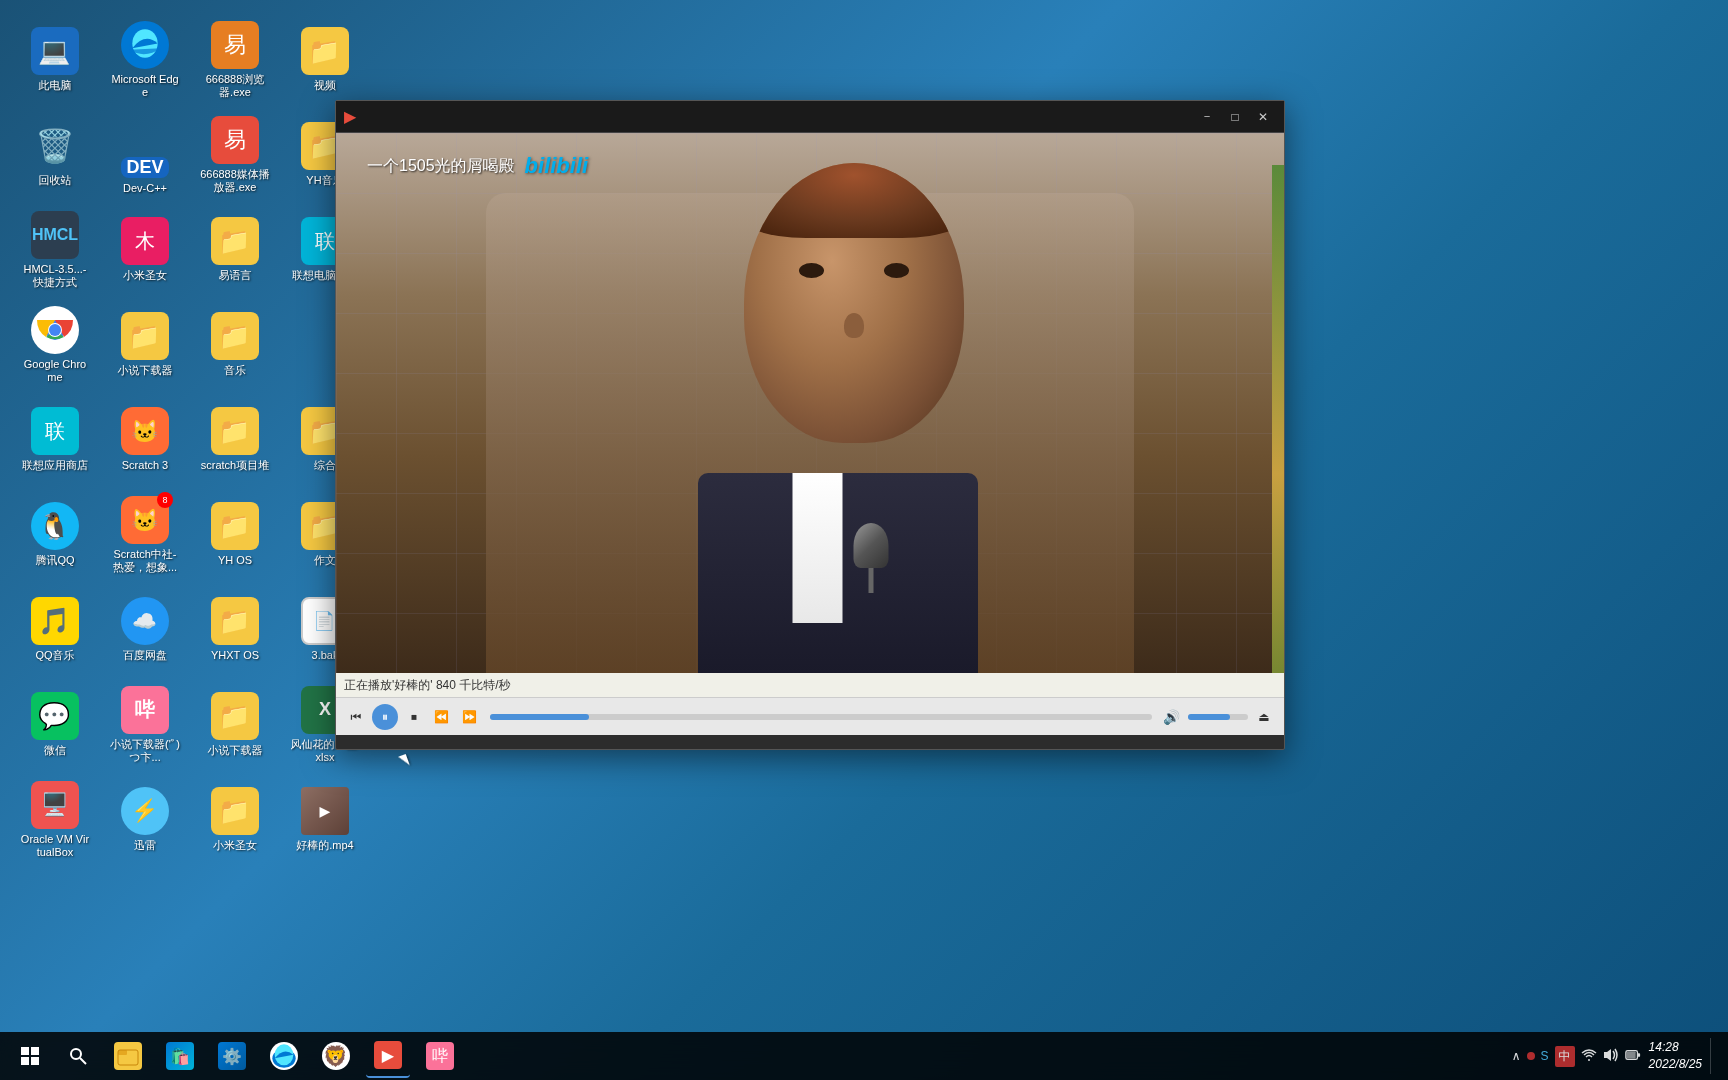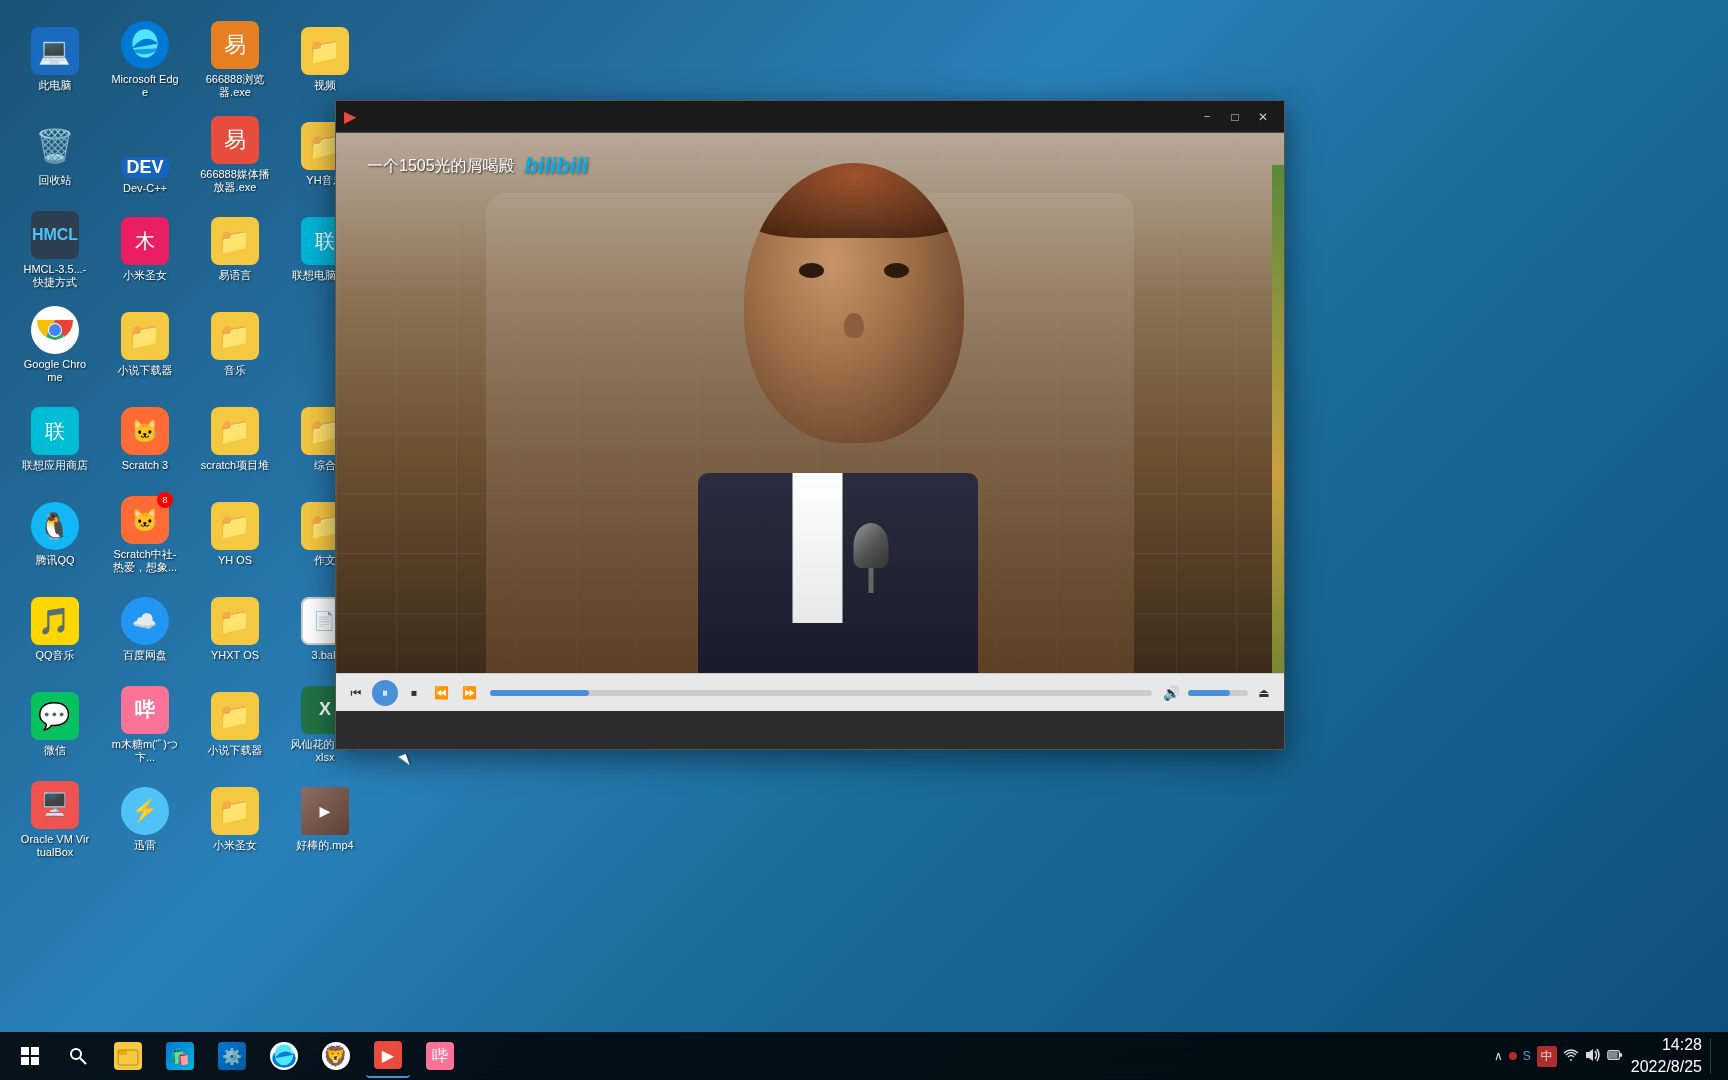--- a/index.html
+++ b/index.html
@@ -632,6 +632,9 @@
 
     </div>
 
+    <div class="video-statusbar">
+      <span>正在播放'好棒的' 840 千比特/秒</span>
+    </div>
 
     <div class="player-controls">
       <div class="ctrl-btn">⏮</div>

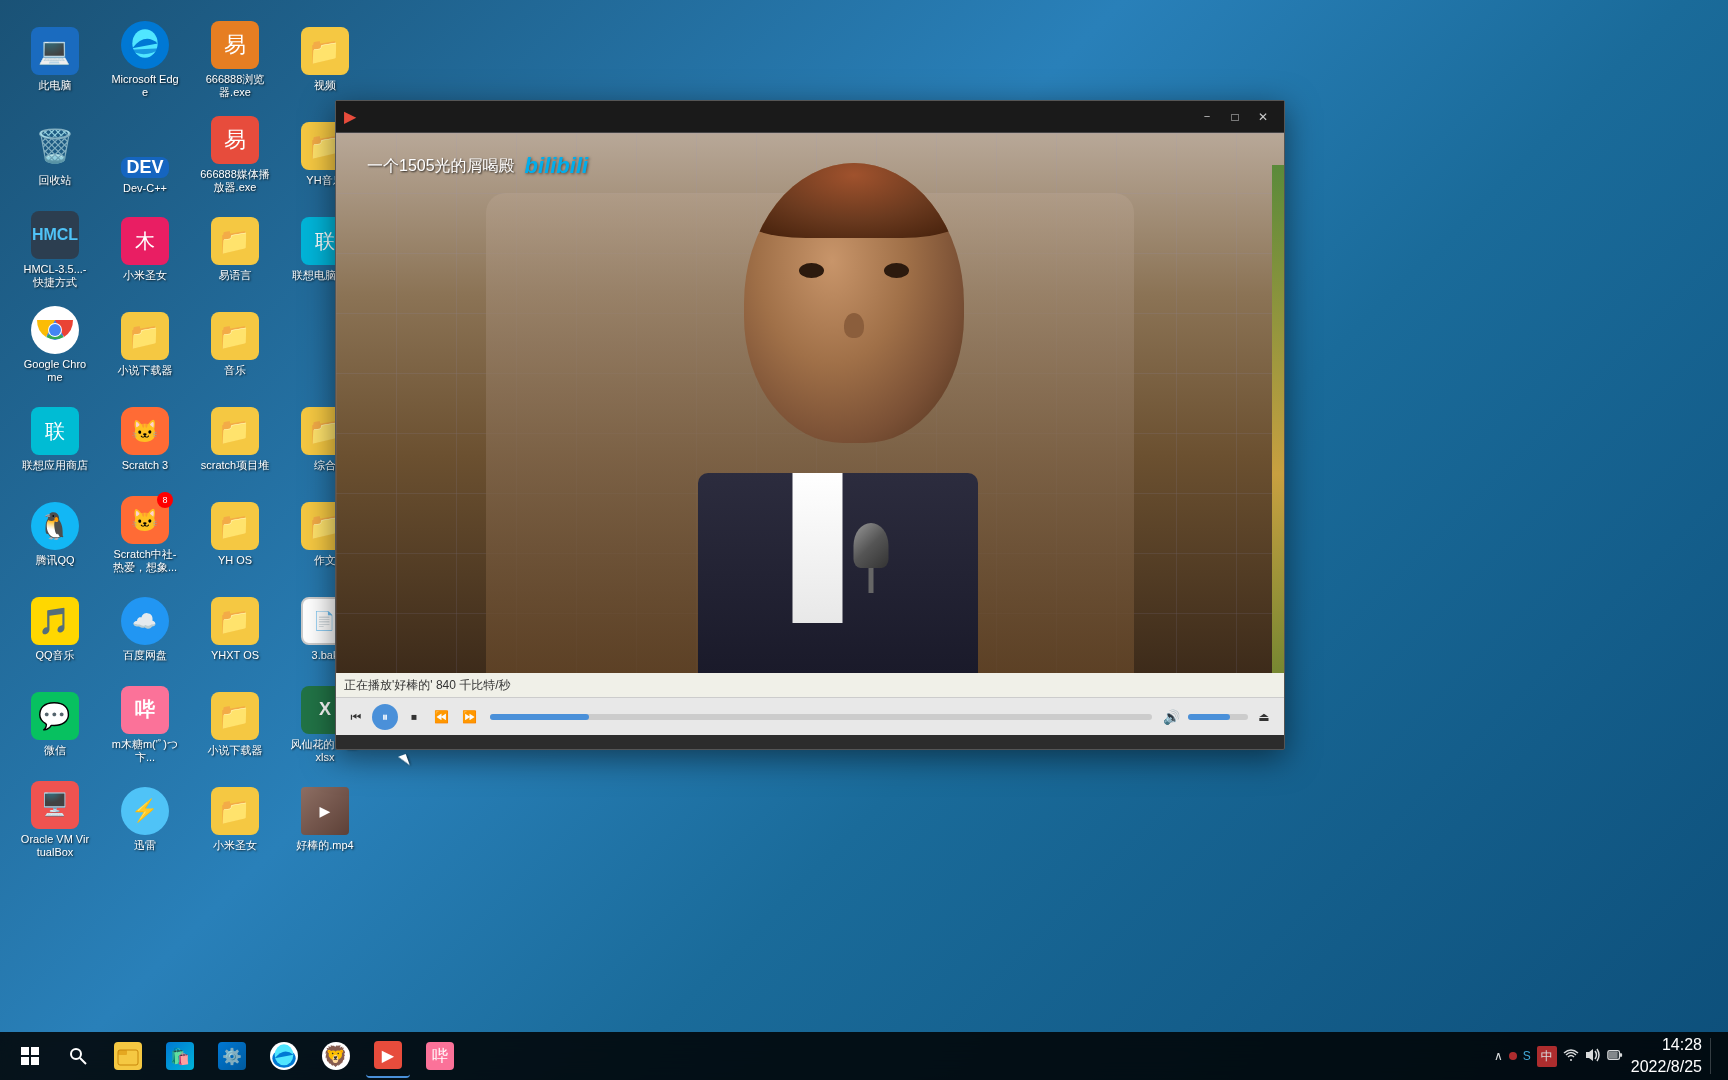--- a/index.html
+++ b/index.html
@@ -547,7 +547,7 @@
     </div>
     <div class="desktop-icon">
       <div class="icon-img" style="background:#fb7299; border-radius:8px; color:white; font-size:20px; font-weight:bold;">哔</div>
-      <span class="icon-label">m木糖m('ﾟ)つ卞...</span>
+      <span class="icon-label">小说下载器('ﾟ)つ卞...</span>
     </div>
     <div class="desktop-icon">
       <div class="icon-img" style="background:#f5c842; font-size:26px;">📁</div>

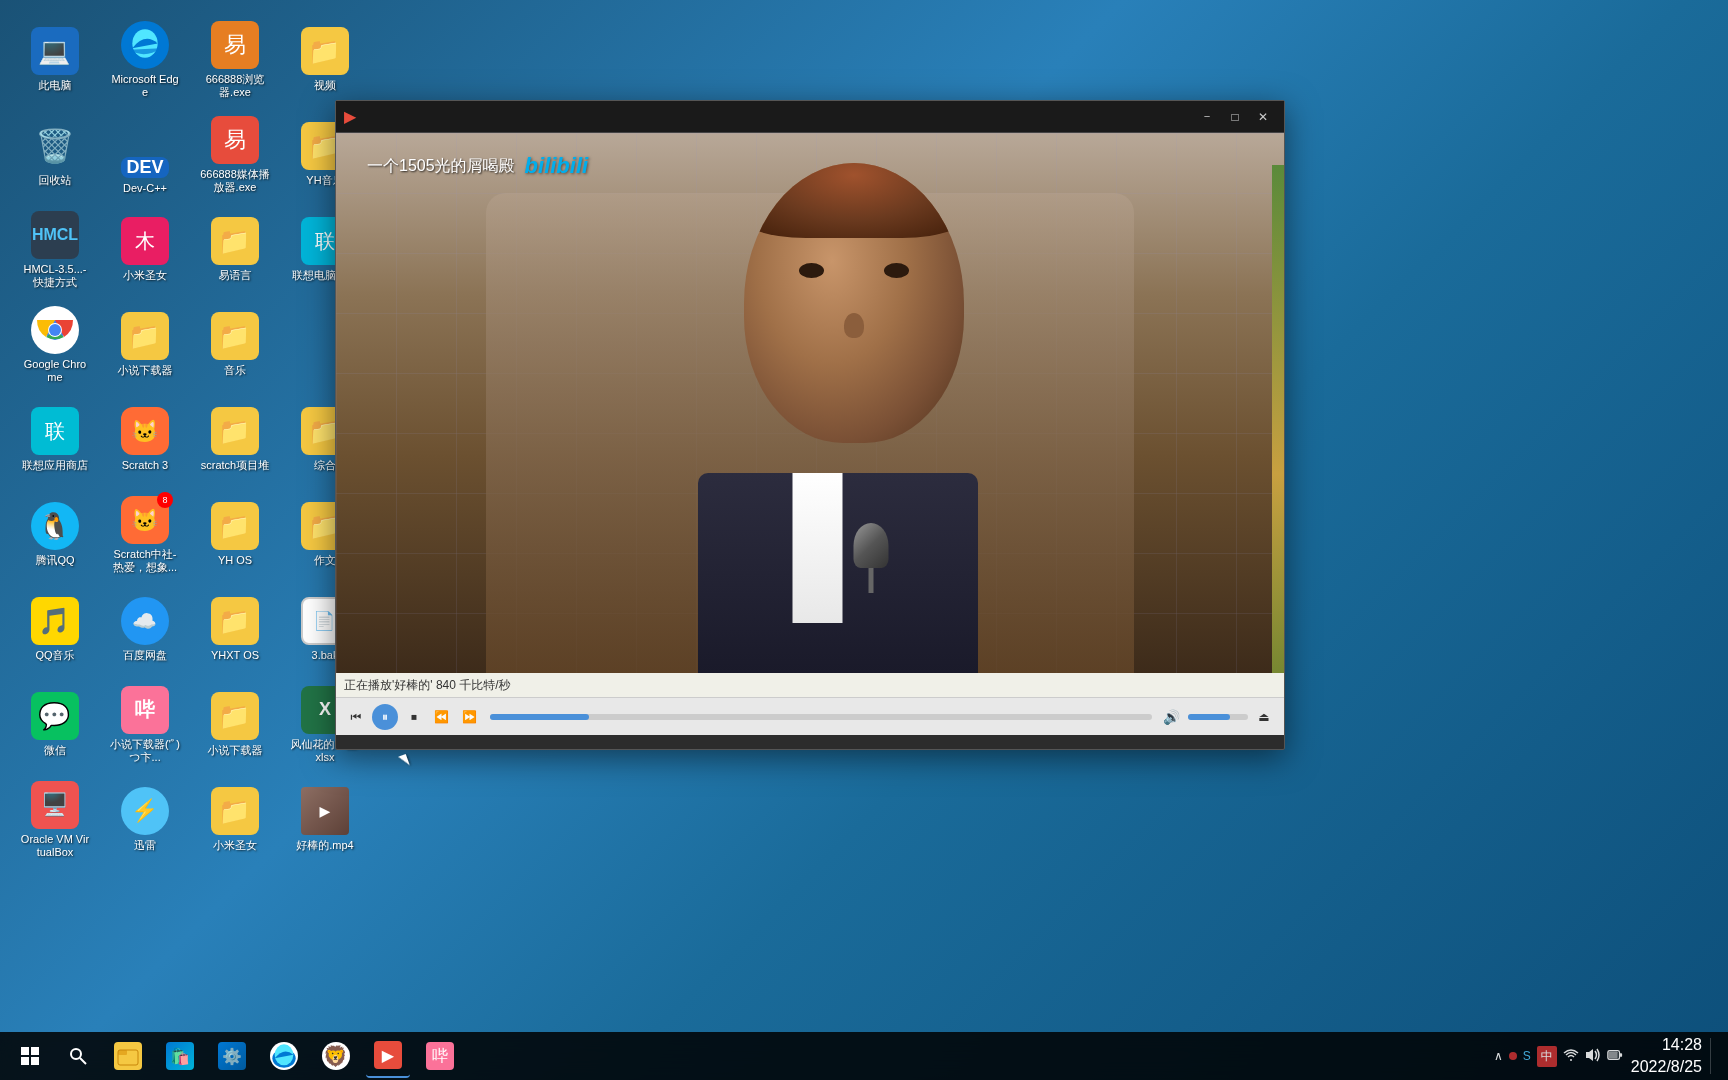--- a/index.html
+++ b/index.html
@@ -129,10 +129,10 @@
     }
 
     .time-display {
-      text-align: right;
       color: white;
-      font-size: 16px;
+      font-size: 12px;
       line-height: 1.4;
+      font-style: italic;
     }
 
     

